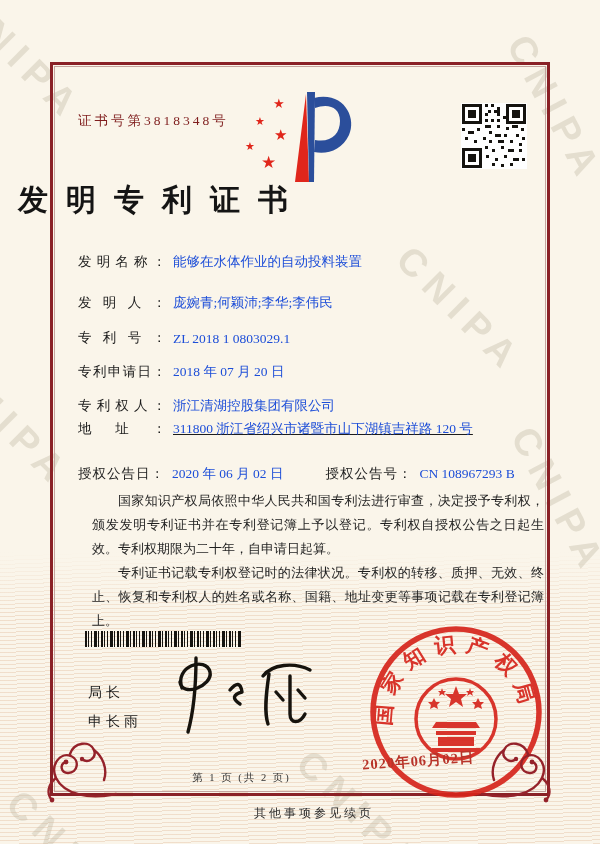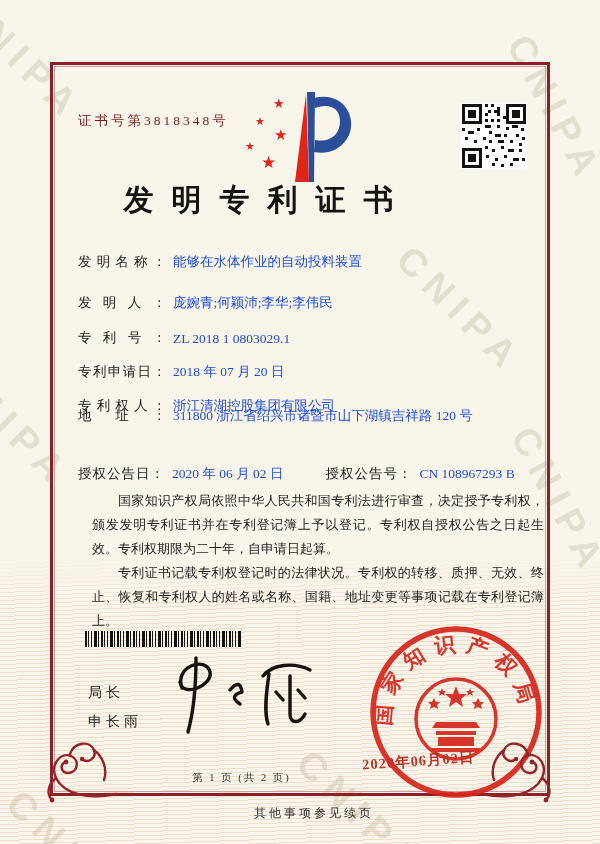--- a/index.html
+++ b/index.html
@@ -40,7 +40,7 @@
   }
   .title{
     position:absolute;left:0;width:517px;top:180px;z-index:4;
-    text-align:center;font-size:30px;font-weight:600;color:#141414;
+    font-size:30px;font-weight:600;color:#141414;
     letter-spacing:18px;text-indent:18px;
   }
   

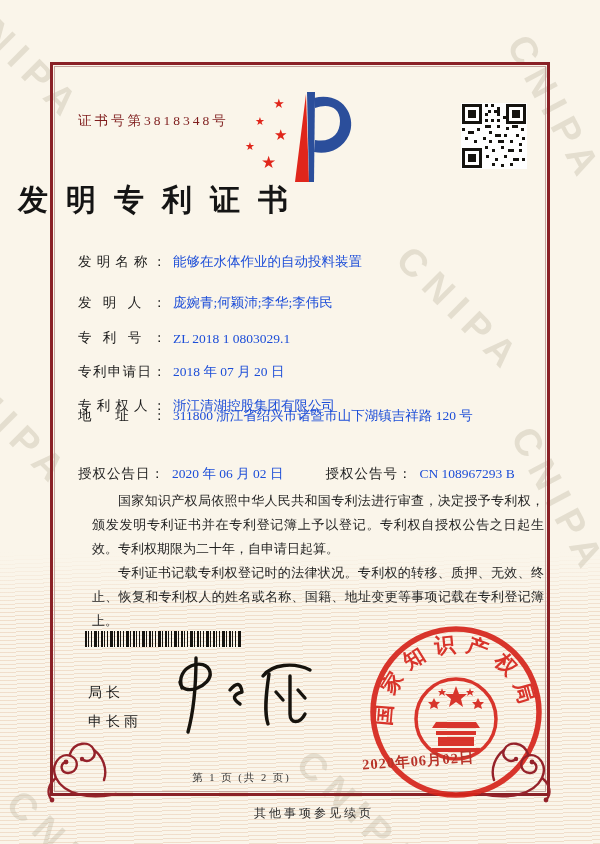--- a/index.html
+++ b/index.html
@@ -151,7 +151,7 @@
 <div class="field-row" style="top:397px;">
   <span class="f-label">专利权人：</span><span class="f-value">浙江清湖控股集团有限公司</span>
 </div>
-<div class="field-row" style="top:407px;">
+<div class="field-row" style="top:420px;text-decoration:underline;">
   <span class="f-label">地址：</span><span class="f-value">311800 浙江省绍兴市诸暨市山下湖镇吉祥路 120 号</span>
 </div>
 <div class="field-row" style="top:465px;">

